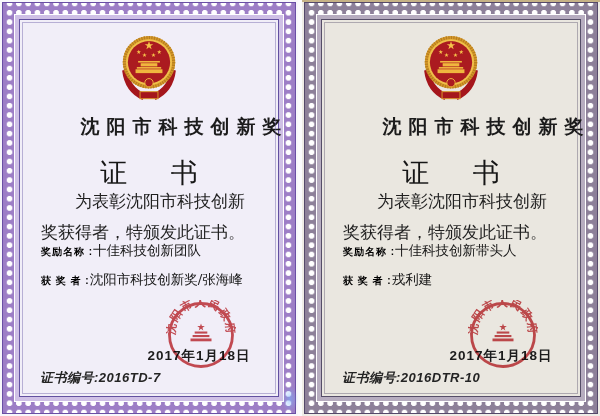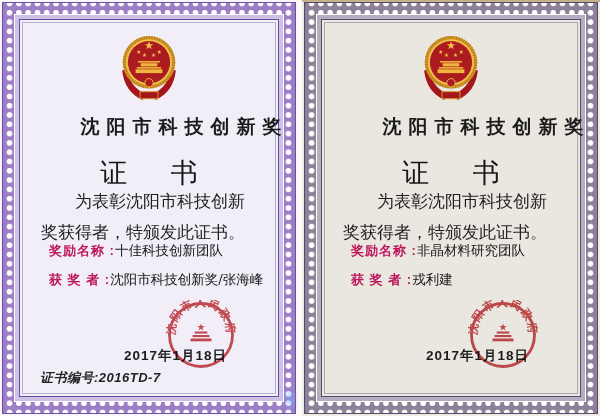--- a/index.html
+++ b/index.html
@@ -33,7 +33,7 @@
 
   .fields{position:absolute;top:222px;left:21px;width:228px;}
   .field-row{display:flex;align-items:baseline;margin-bottom:11px;white-space:nowrap;}
-  .field-label{font-size:13px;font-weight:700;color:#be185d;letter-spacing:1px;margin-left:8px;}
+  .field-label{font-size:10px;font-weight:700;color:#000000;letter-spacing:1px;}
   .field-value{font-size:13.5px;color:#161616;font-family:"DejaVu Serif","Liberation Serif",serif;}
 
   .date{position:absolute;top:327px;left:104px;width:150px;font-size:13.5px;

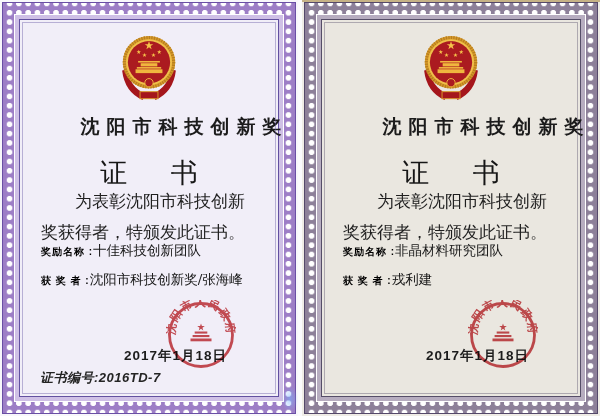--- a/index.html
+++ b/index.html
@@ -158,7 +158,7 @@
           <div class="fields">
             <div class="field-row">
               <span class="field-label">奖励名称 :</span>
-              <span class="field-value">非晶材料研究团队</span>
+              <span class="field-value">十佳科技创新带头人</span>
             </div>
             <div class="field-row">
               <span class="field-label">获 奖 者 :</span>

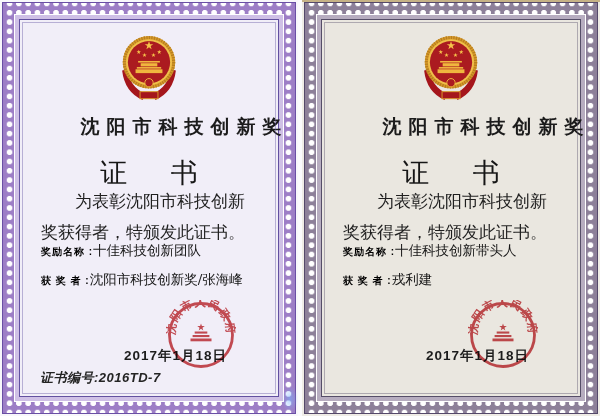--- a/index.html
+++ b/index.html
@@ -36,7 +36,7 @@
   .field-label{font-size:10px;font-weight:700;color:#000000;letter-spacing:1px;}
   .field-value{font-size:13.5px;color:#161616;font-family:"DejaVu Serif","Liberation Serif",serif;}
 
-  .date{position:absolute;top:327px;left:104px;width:150px;font-size:13.5px;
+  .date{position:absolute;top:327px;left:104px;width:150px;text-align:center;font-size:13.5px;
     color:#1c1c1c;letter-spacing:1px;z-index:1;font-weight:600;}
   .seal{position:absolute;top:280px;left:146px;width:70px;height:70px;z-index:2;opacity:.82;
     mix-blend-mode:multiply;}

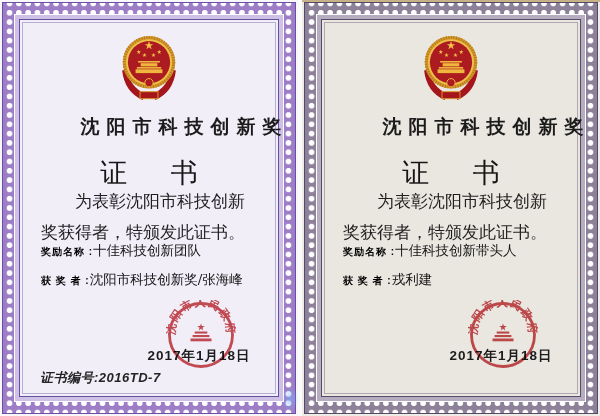--- a/index.html
+++ b/index.html
@@ -182,6 +182,9 @@
             </g>
           </svg>
 
+          <div class="cert-no">
+            <span>证书编号:</span><span>2016DTR-10</span>
+          </div>
 
         </div>
       </div>

